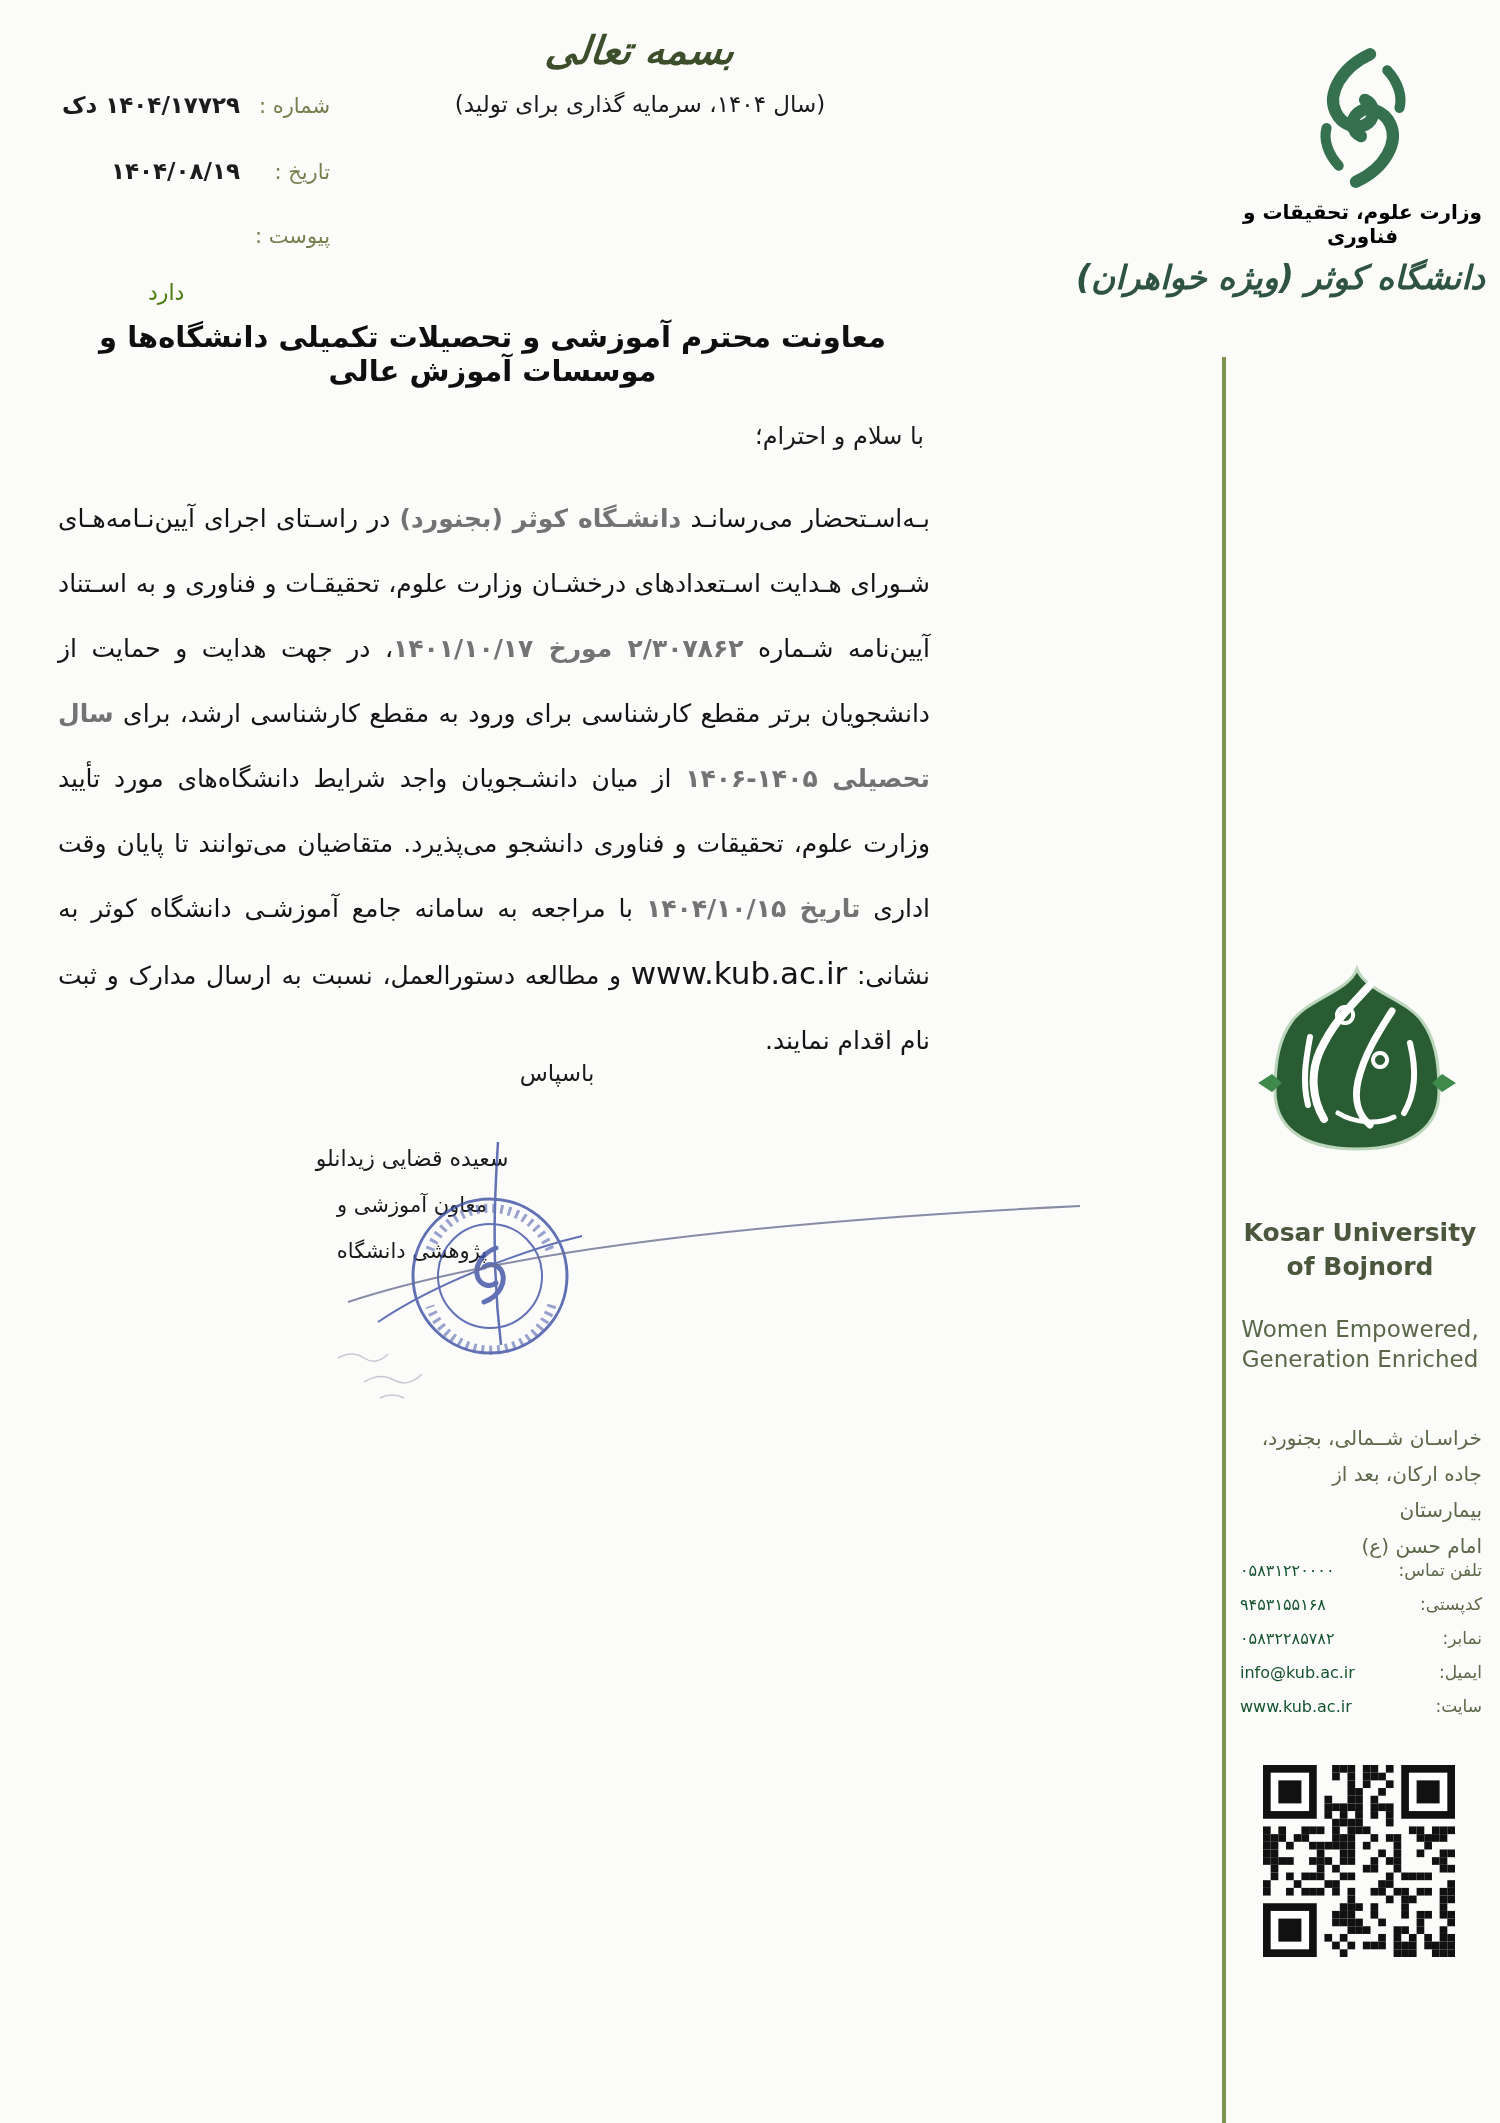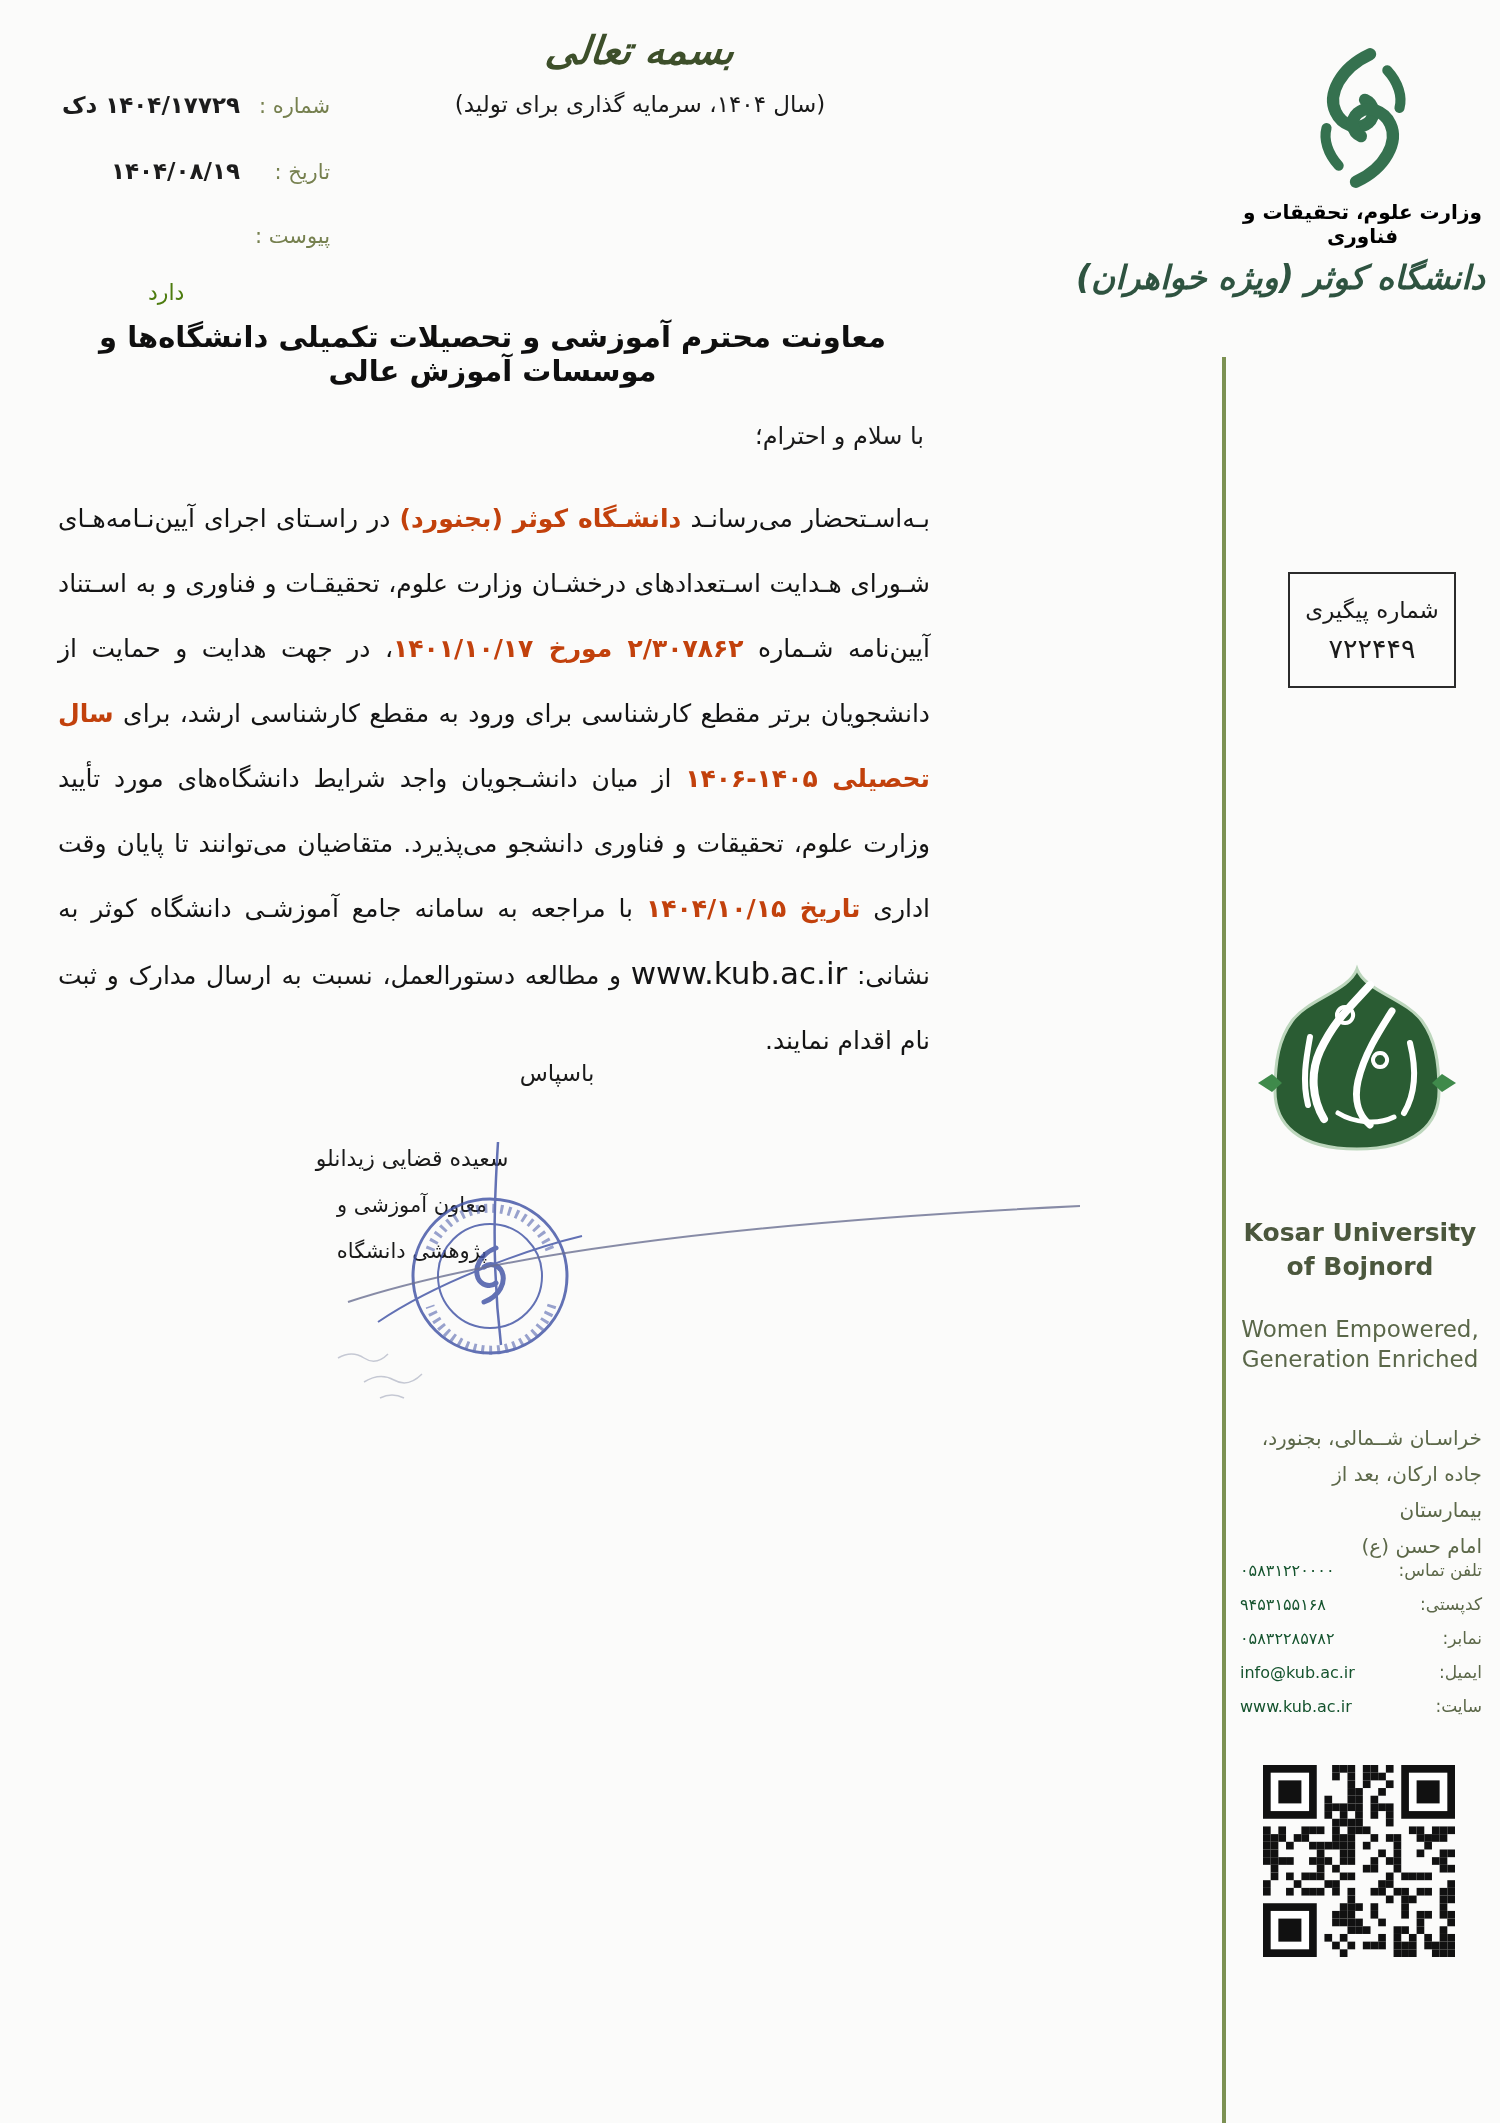--- a/index.html
+++ b/index.html
@@ -32,7 +32,7 @@
     font-size:25px;line-height:65px;text-align:justify;color:#141414;}
   .bodytext p{margin:0;}
   .bodytext p + p{margin-top:12px;}
-  .bodytext b{font-weight:bold;color:#c2410c;}
+  .bodytext b{font-weight:bold;color:#737373;}
   .url{font-size:31px;direction:ltr;unicode-bidi:embed;}
   .closing{position:absolute;left:462px;top:1060px;width:190px;text-align:center;
     font-size:23px;color:#1a1a1a;direction:rtl;}

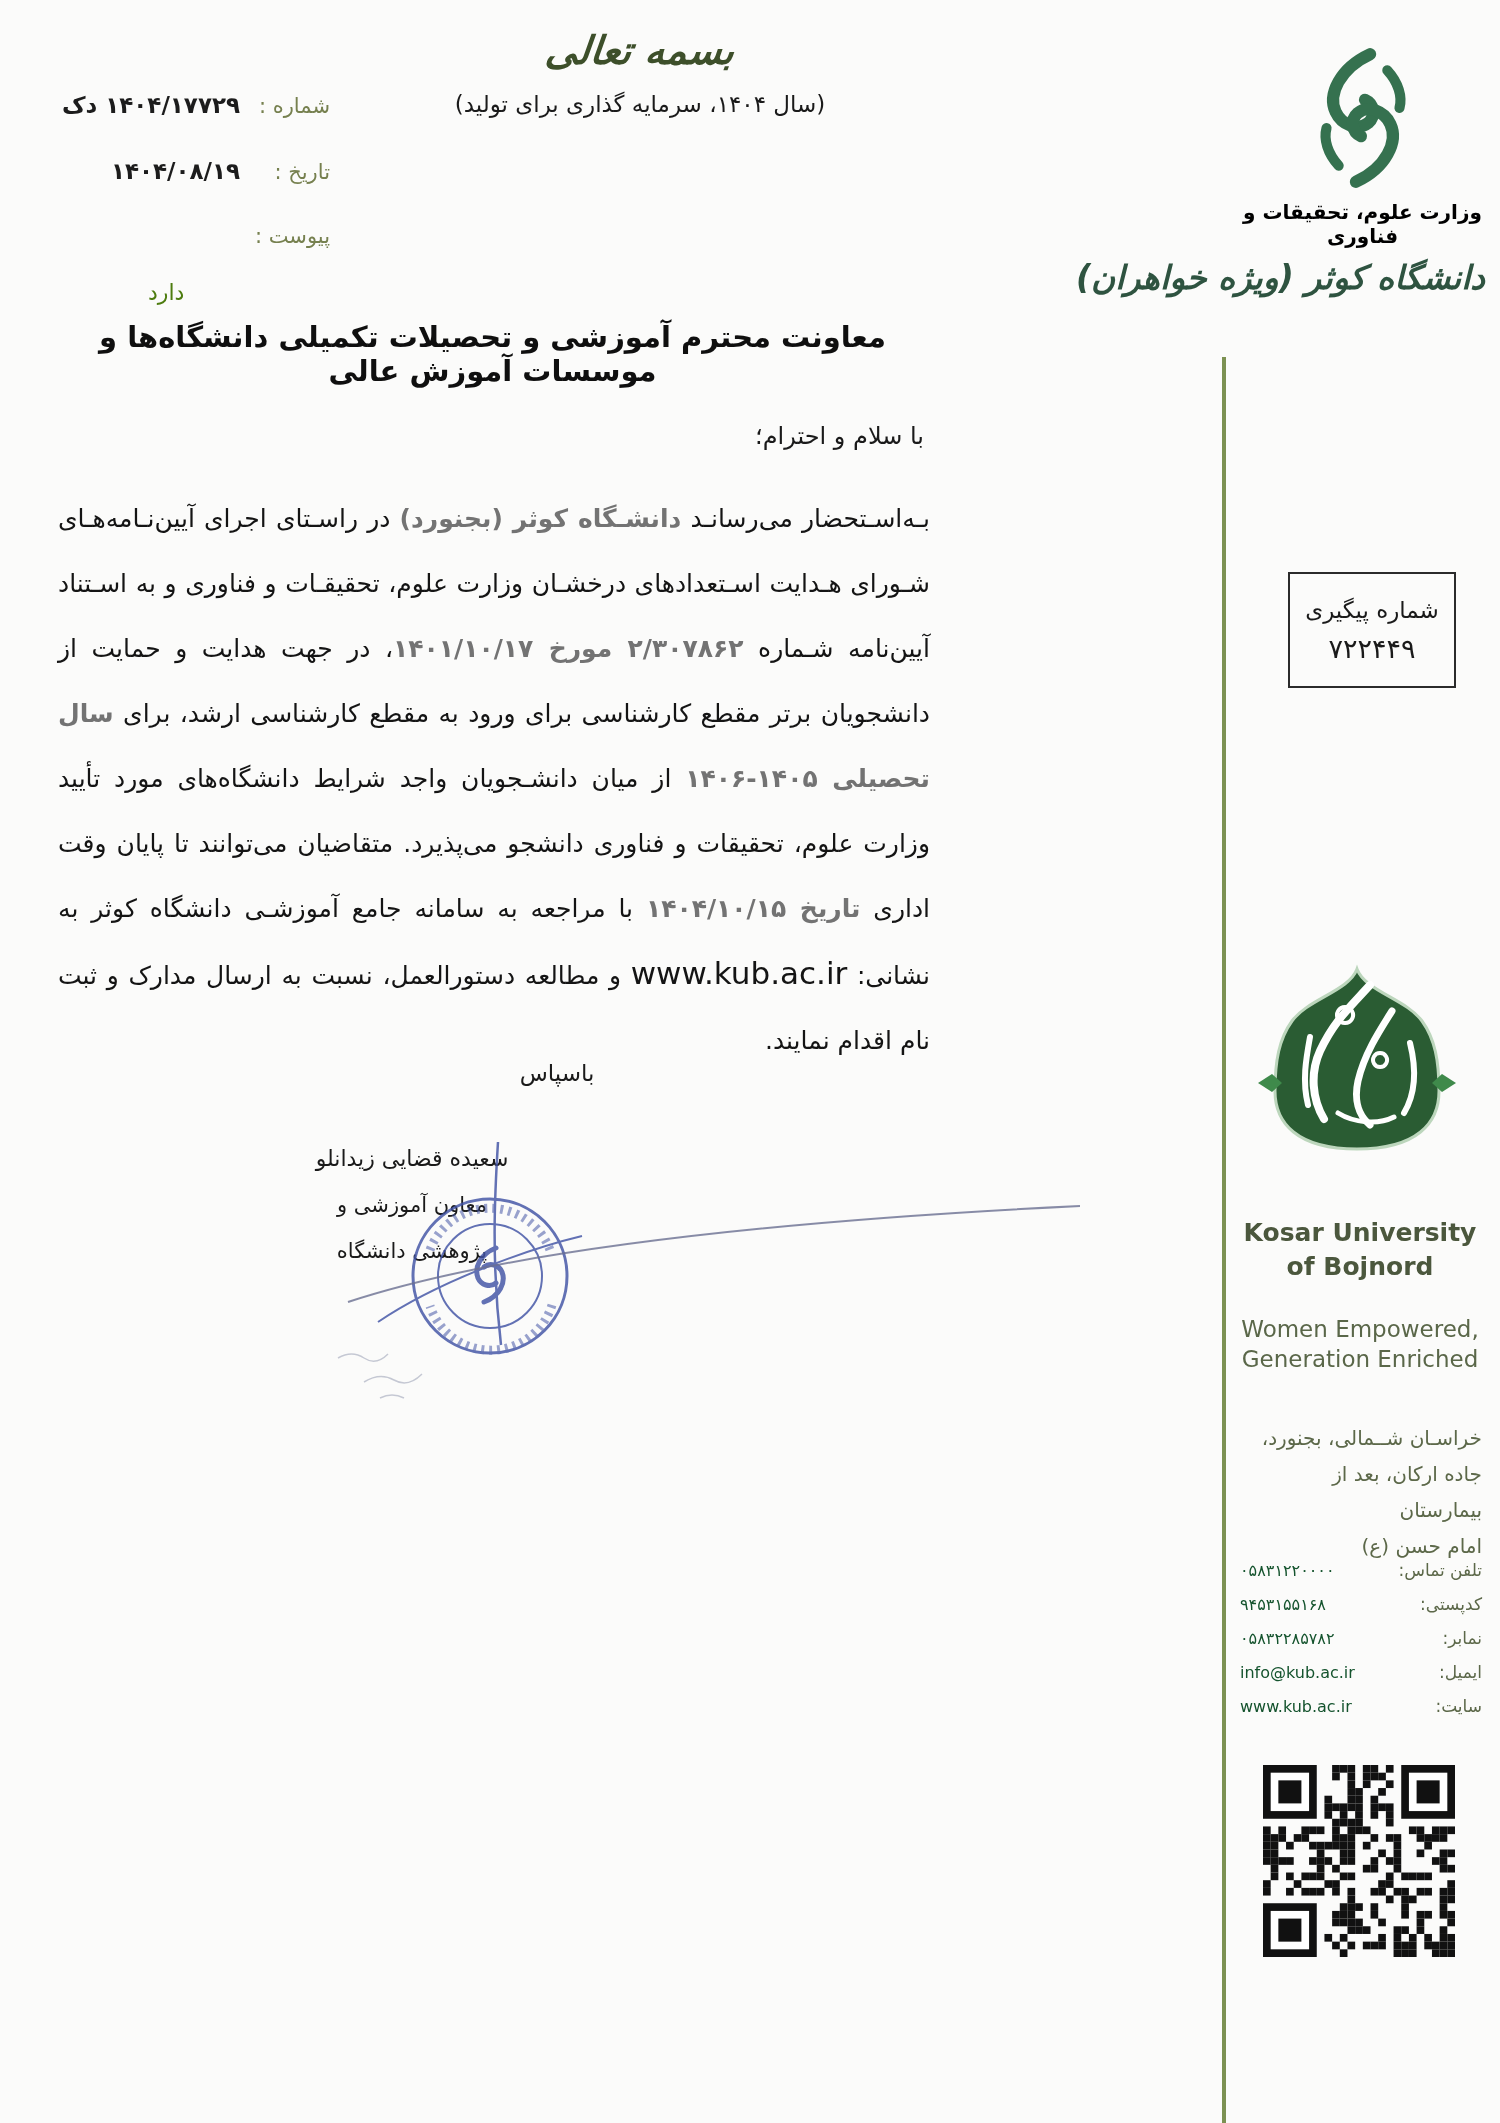--- a/index.html
+++ b/index.html
@@ -135,10 +135,6 @@
 
   <div class="vline"></div>
 
-  <div class="trackbox">
-    <div class="tracklabel">شماره پیگیری</div>
-    <div class="tracknum">۷۲۲۴۴۹</div>
-  </div>
 
   <svg class="dome-svg" width="214" height="212" viewBox="0 0 214 212">
     <path d="M107,6 C99,28 58,36 42,58 C29,76 25,98 25,128 C25,160 47,186 107,186 C167,186 189,160 189,128 C189,98 185,76 172,58 C156,36 115,28 107,6 Z" fill="#2a5c33" stroke="#bcd6bc" stroke-width="3"></path>

